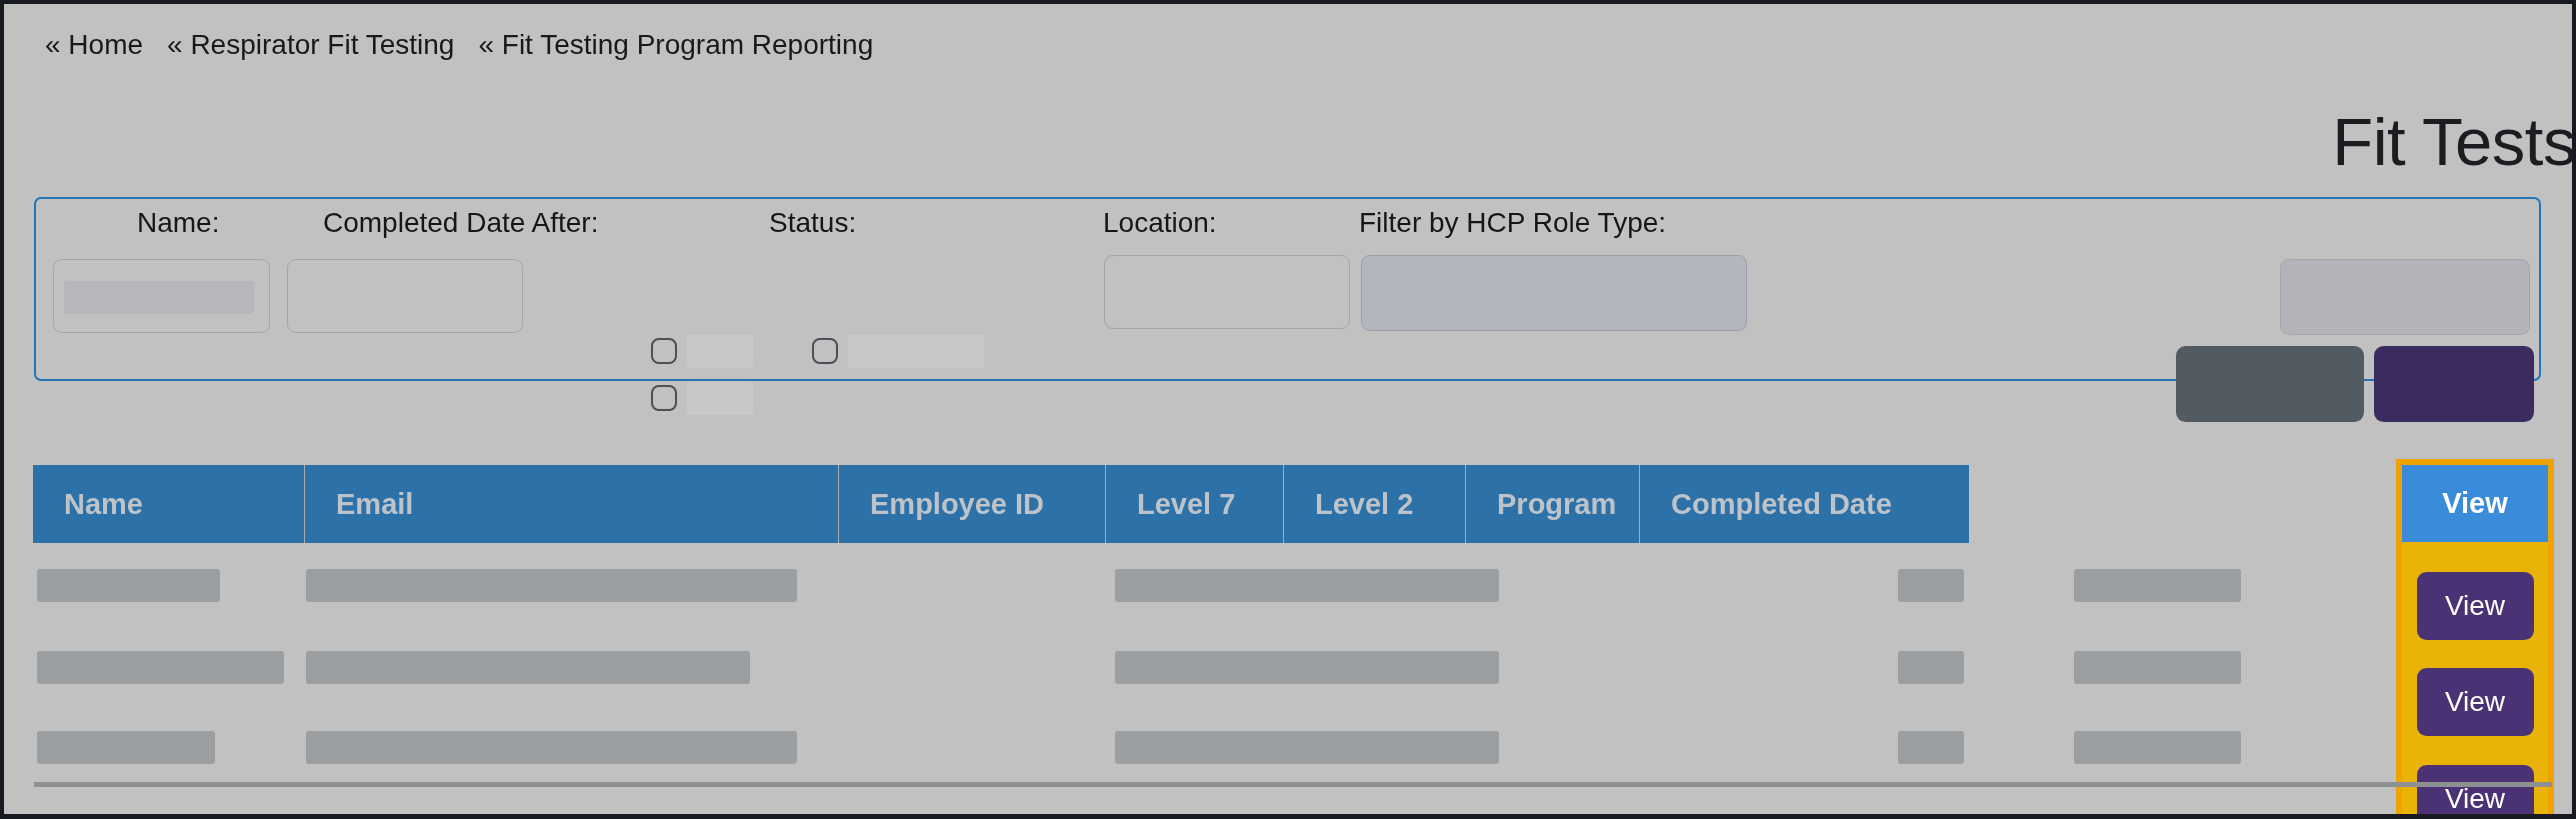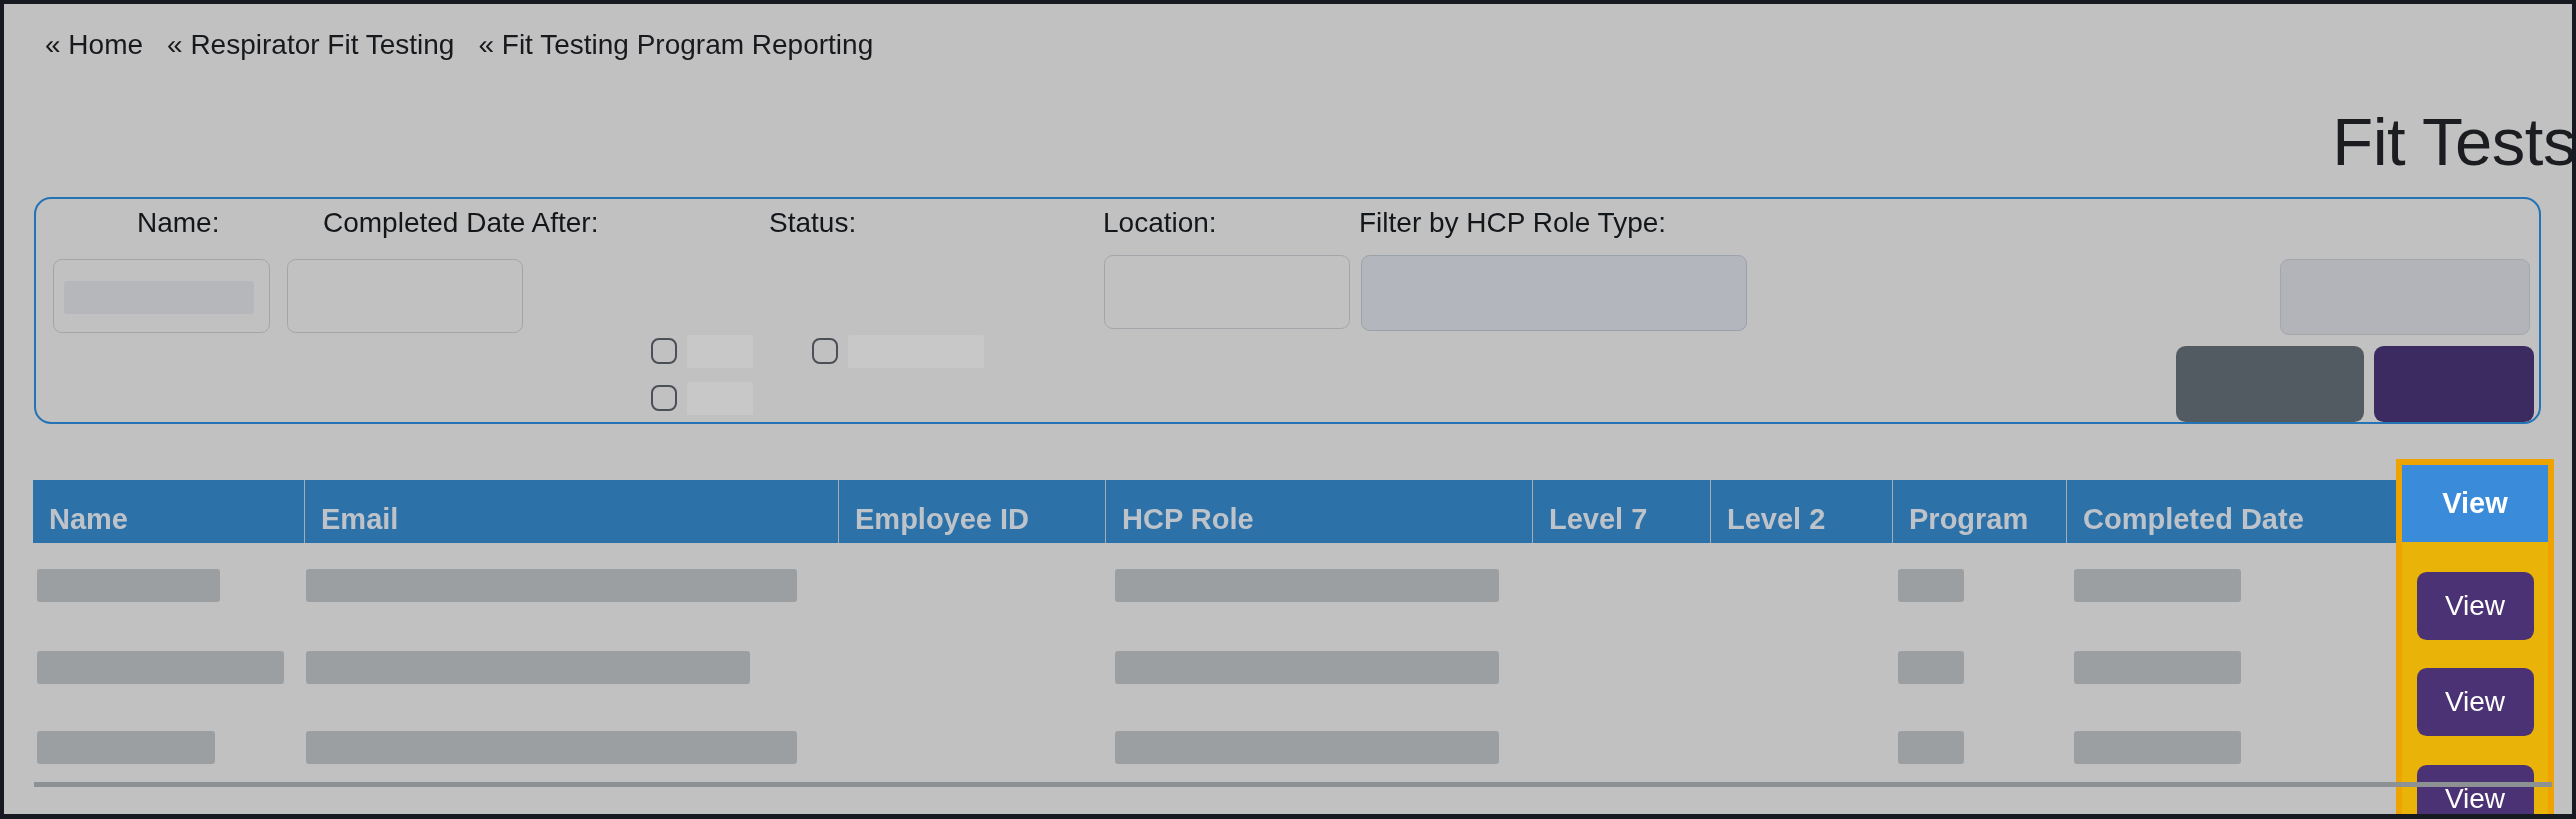--- a/index.html
+++ b/index.html
@@ -18,8 +18,8 @@
   .title{position:absolute;left:0;top:103px;width:100%;margin:0;text-align:right;
     font-size:67px;font-weight:400;color:#1b1d21;letter-spacing:-0.5px;}
   
-  .filter-panel{position:absolute;left:34px;top:197px;width:2507px;height:227px;
-    border:2.9px solid #2373b5;border-radius:17px;box-sizing:border-box;}
+  .filter-panel{position:absolute;left:34px;top:197px;width:2507px;height:184px;
+    border:2.9px solid #2373b5;border-radius:7px;box-sizing:border-box;}
   .flabel{position:absolute;top:7.8px;font-size:28px;color:#14171a;white-space:nowrap;}
   .l-name{left:101px;}
   .l-cda{left:287px;}

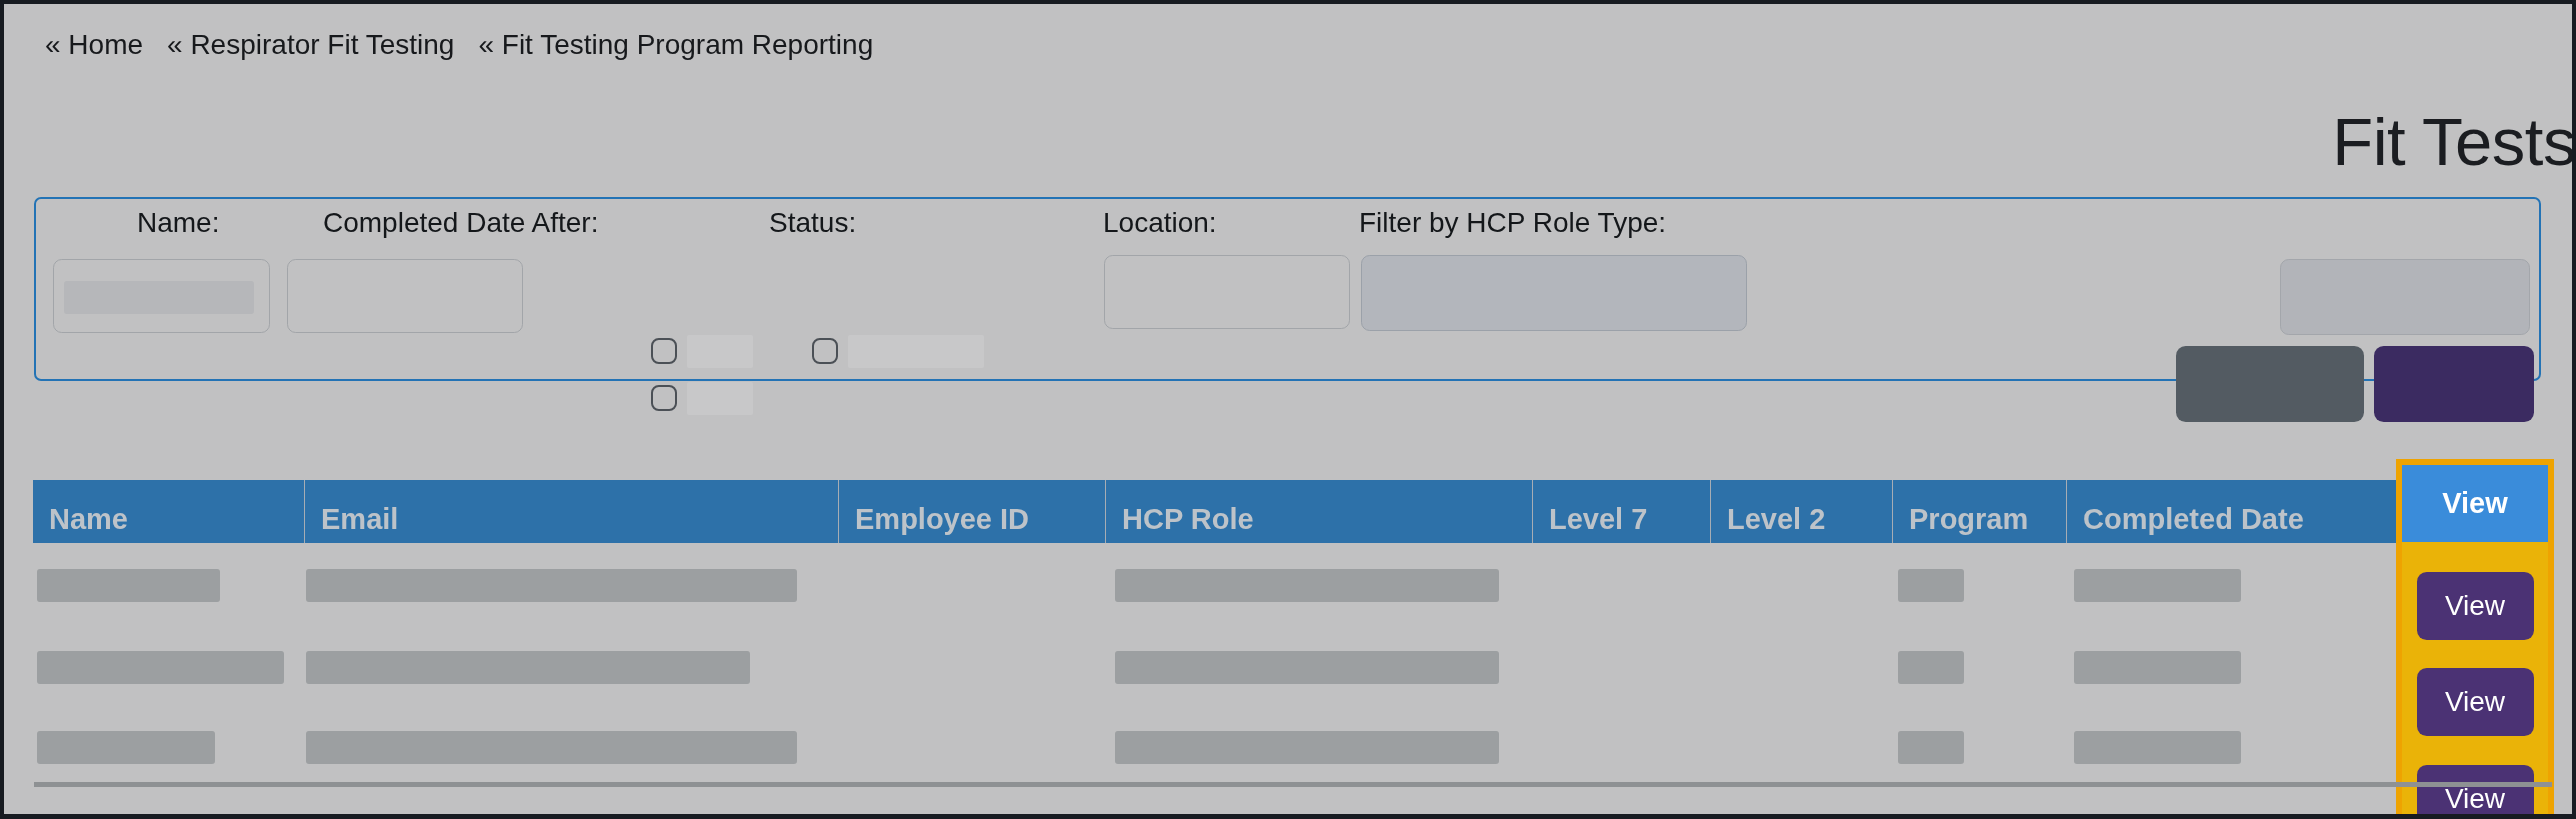--- a/index.html
+++ b/index.html
@@ -48,7 +48,7 @@
   
   .table-header{position:absolute;left:33px;top:465px;height:78px;display:flex;}
   .th{background:#2d71a9;color:#bdc3c9;font-size:29px;font-weight:700;
-    line-height:78px;padding-left:16px;box-sizing:border-box;white-space:nowrap;overflow:hidden;margin-top:15px;}
+    line-height:78px;padding-left:31px;box-sizing:border-box;white-space:nowrap;overflow:hidden;}
   .th + .th{border-left:1.9px solid #a7adb4;}
   .th-name{width:271px;}
   .th-email{width:534px;}

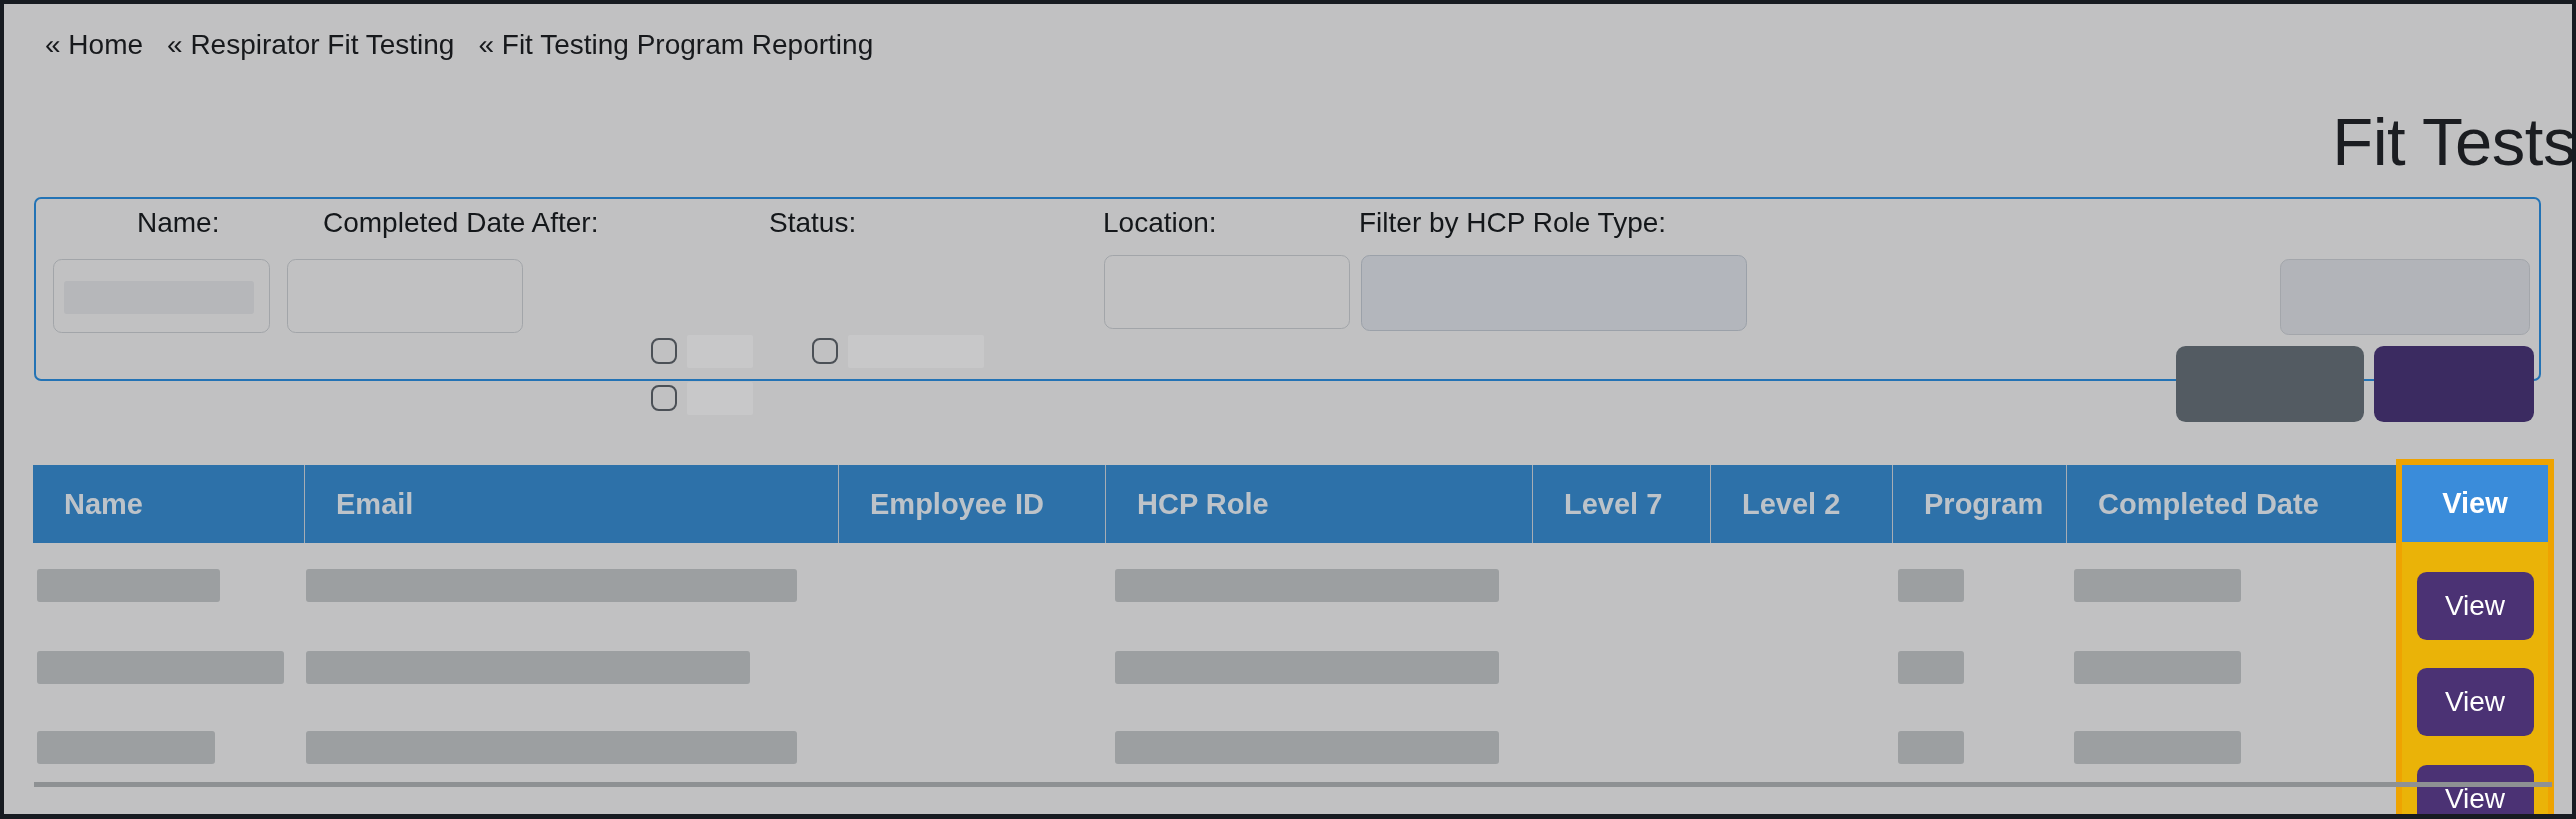--- a/index.html
+++ b/index.html
@@ -121,7 +121,6 @@
     <div class="th th-name">Name</div>
     <div class="th th-email">Email</div>
     <div class="th th-empid">Employee ID</div>
-    <div class="th th-hcprole">HCP Role</div>
     <div class="th th-l1">Level 7</div>
     <div class="th th-l2">Level 2</div>
     <div class="th th-status">Program</div>

